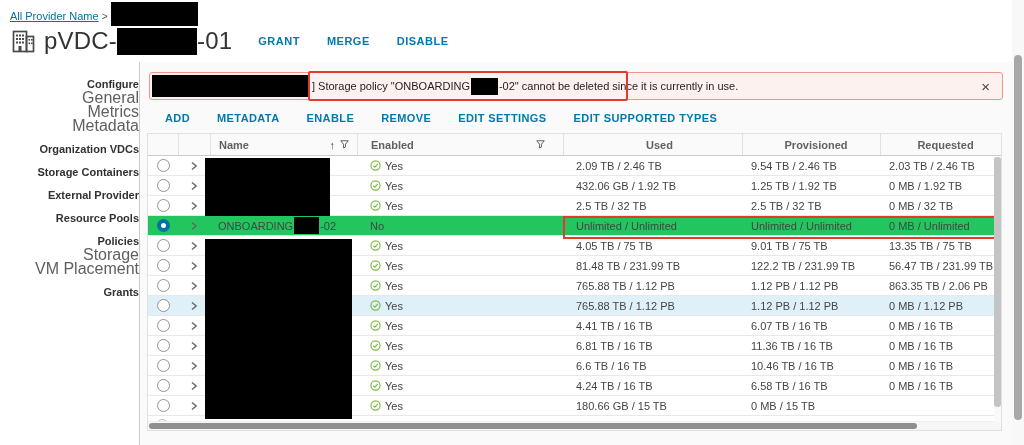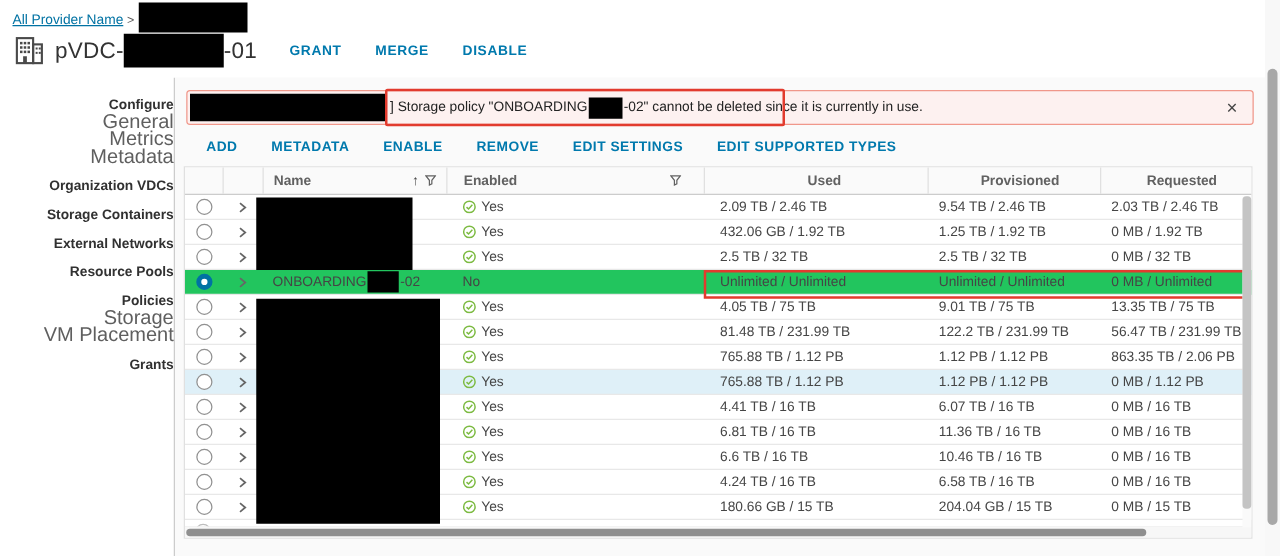--- a/index.html
+++ b/index.html
@@ -15,7 +15,7 @@
   .crumb-redact { width:87px; height:24px; margin-top:-4px; }
   .title-row { display:flex; align-items:center; padding-left:10px; margin-top:1px; }
   .title-icon { margin-right:7px; }
-  .page-title { font-size:18px; font-weight:400; color:#333; display:flex; align-items:center; letter-spacing:.2px; }
+  .page-title { font-size:24px; font-weight:400; color:#333; display:flex; align-items:center; letter-spacing:.2px; }
   .title-redact { width:80px; height:27px; }
   .title-actions { display:flex; margin-left:26px; }
   .action-link { font-size:11px; font-weight:600; letter-spacing:.5px; color:#0079ad; margin-right:27px; cursor:pointer; }

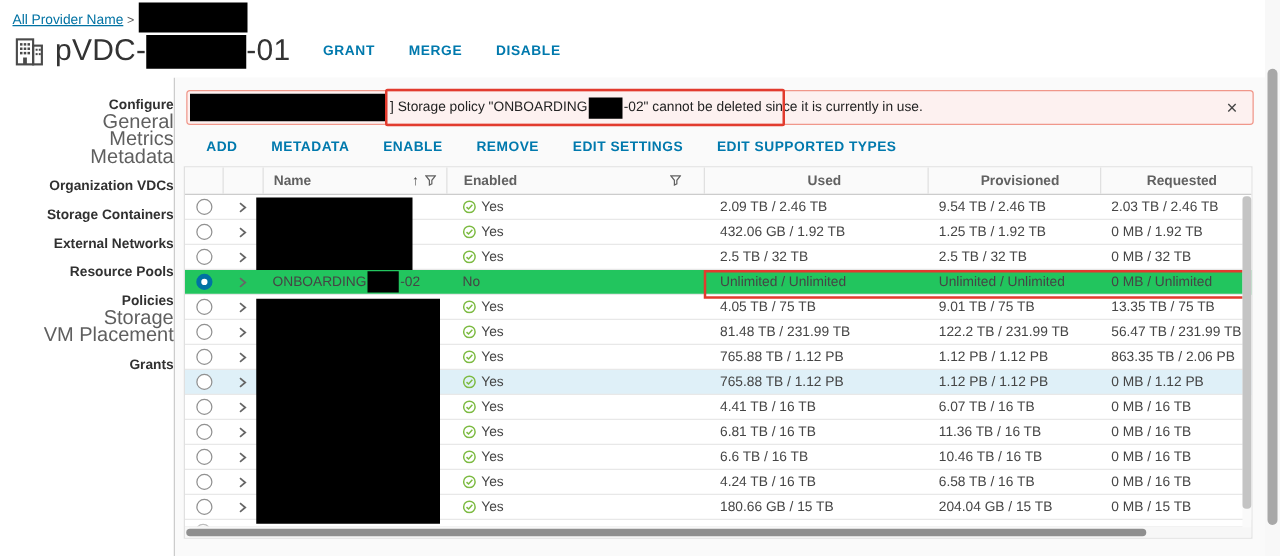--- a/index.html
+++ b/index.html
@@ -156,7 +156,7 @@
         <div class="side-head">Storage Containers</div>
       </div>
       <div class="side-group">
-        <div class="side-head">External Networks</div>
+        <div class="side-head">External Provider</div>
       </div>
       <div class="side-group">
         <div class="side-head">Resource Pools</div>

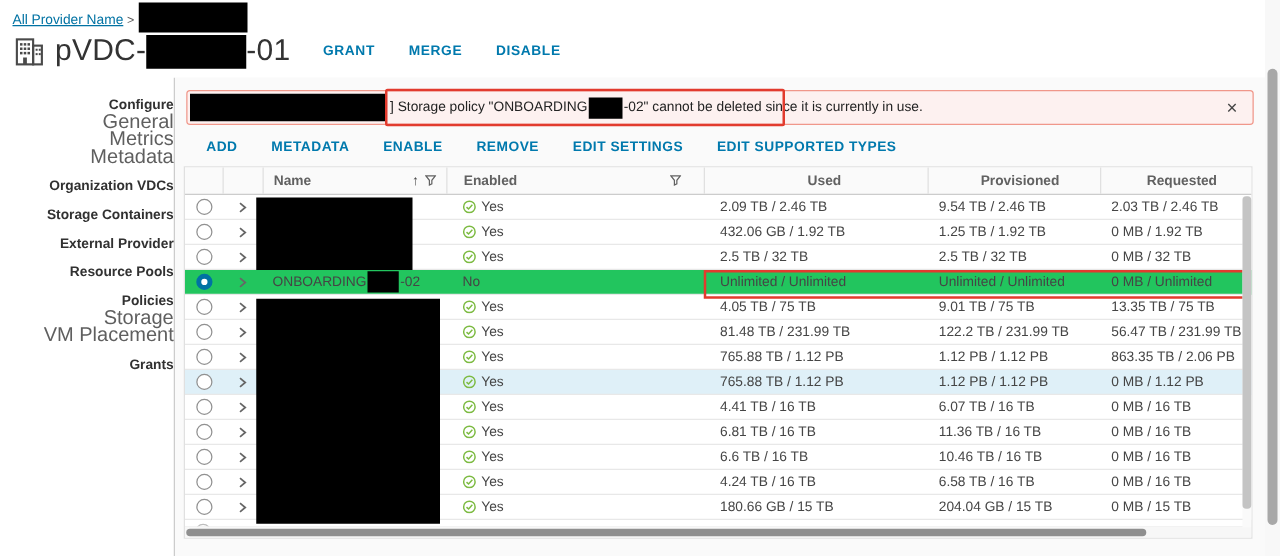--- a/index.html
+++ b/index.html
@@ -550,7 +550,6 @@
               <span>Yes</span>
             </div>
             <div class="cell c-used">180.66 GB / 15 TB</div>
-            <div class="cell c-prov">204.04 GB / 15 TB</div>
             <div class="cell c-req">0 MB / 15 TB</div>
           </div>
         </div>

